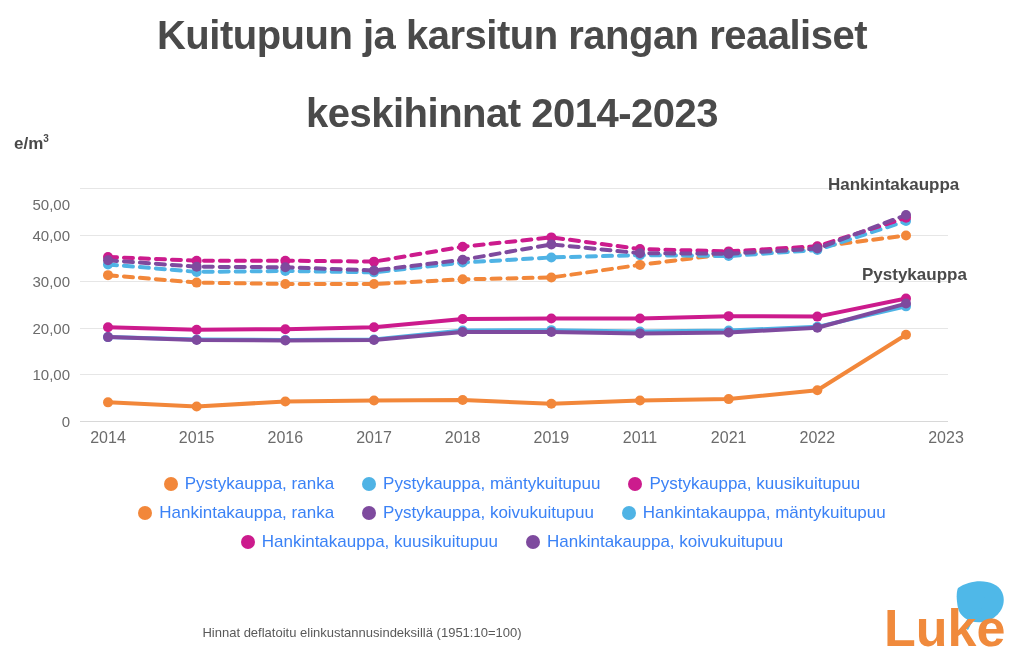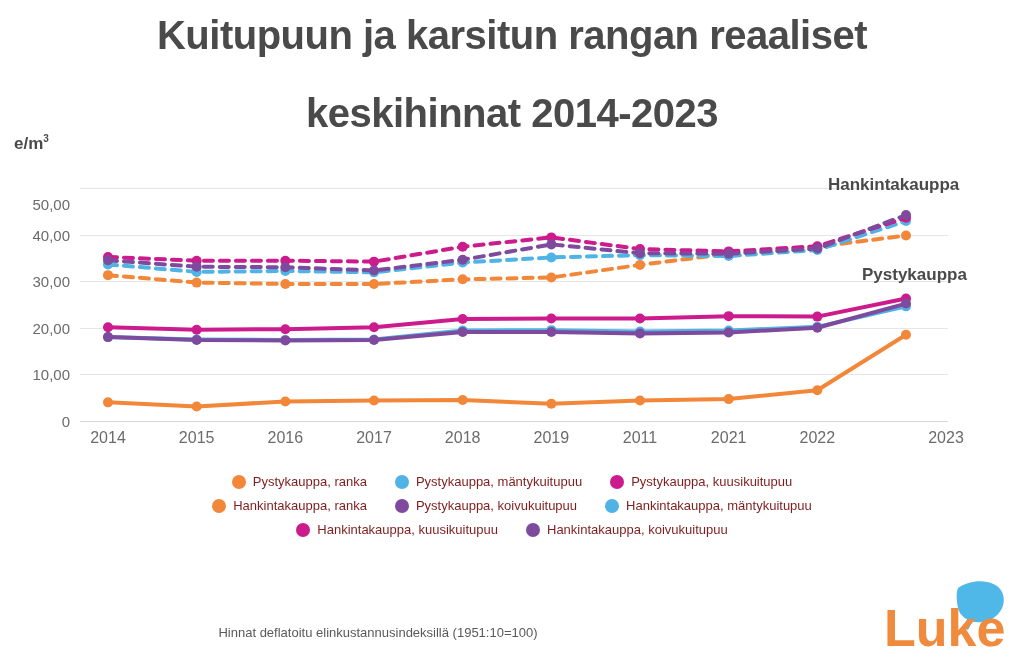--- a/index.html
+++ b/index.html
@@ -66,7 +66,7 @@
   .legend-dot{
     width:14px;height:14px;border-radius:50%;display:inline-block;flex:none;
   }
-  .legend-text{font-size:13px;color:#7f1d1d;white-space:nowrap;}
+  .legend-text{font-size:17px;color:#3b82f6;white-space:nowrap;}
 
   
   .footnote{

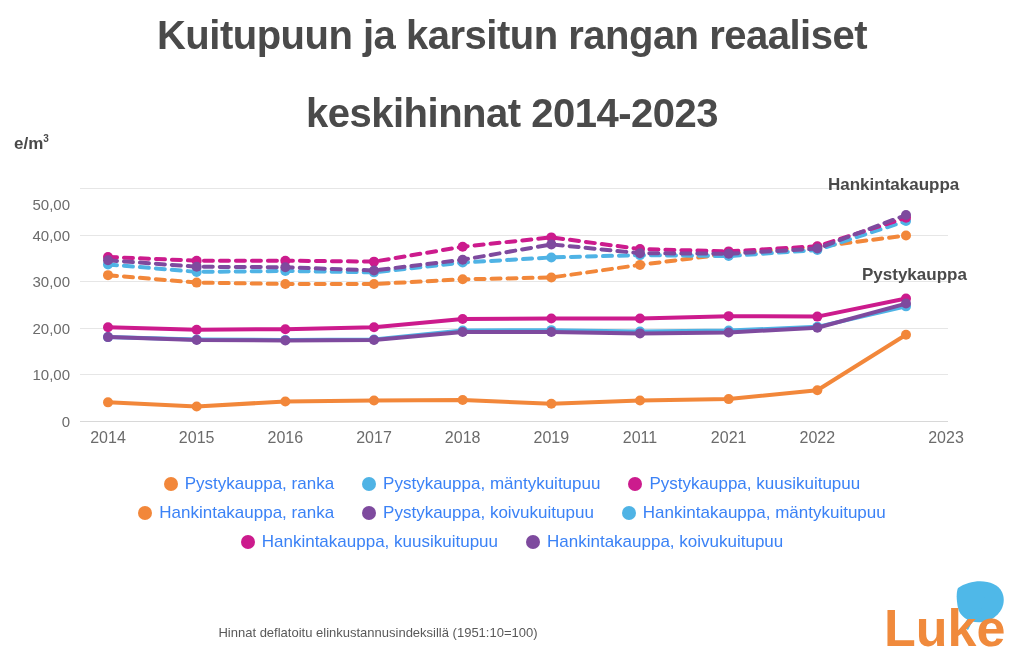--- a/index.html
+++ b/index.html
@@ -70,7 +70,7 @@
 
   
   .footnote{
-    position:absolute;left:16px;top:625px;width:880px;text-align:center;
+    position:absolute;left:0;top:625px;width:880px;text-align:center;
     font-size:13px;color:#595959;
   }
   .footnote-inner{display:inline-block;transform:translateX(-78px);}

